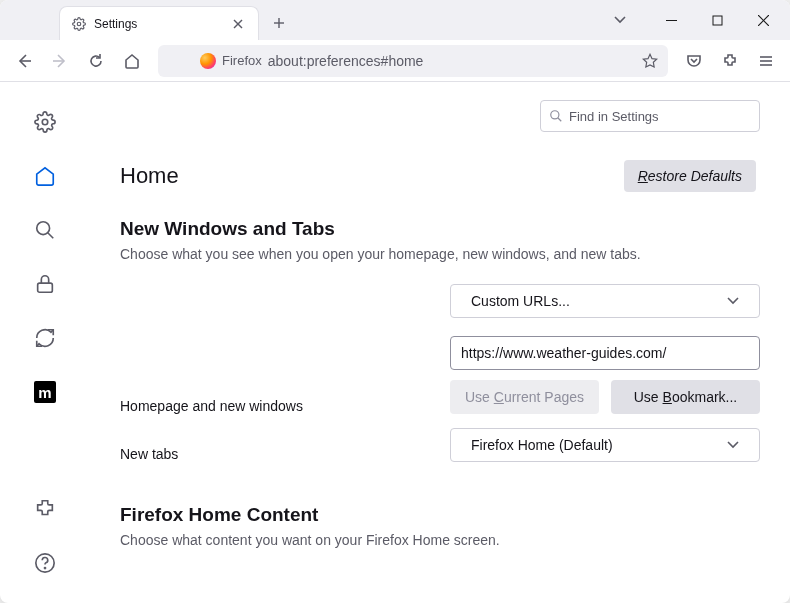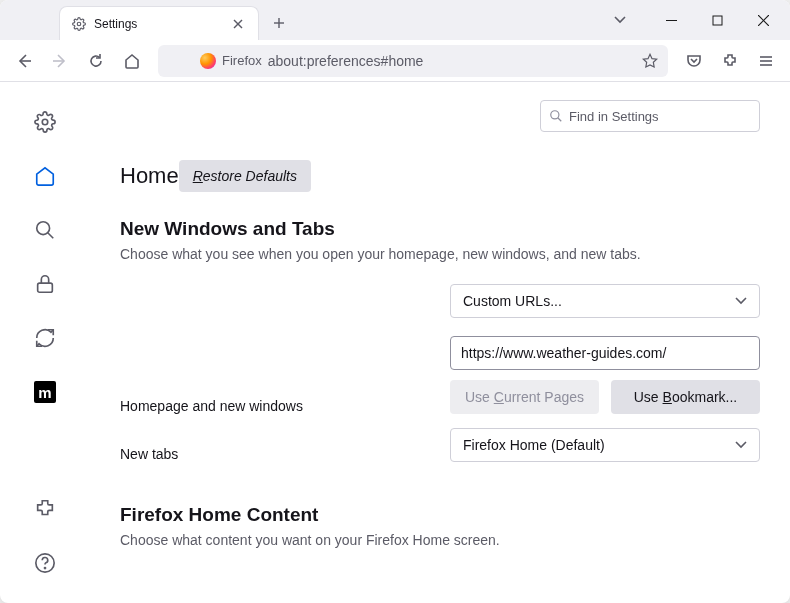--- a/index.html
+++ b/index.html
@@ -39,7 +39,7 @@
 .main { flex: 1; padding: 18px 30px 0 30px; overflow-y: auto; position: relative; }
 .search-row { display: flex; justify-content: flex-end; margin-bottom: 28px; }
 .search-box { width: 220px; height: 32px; border: 1px solid #cfcfd8; border-radius: 4px; display: flex; align-items: center; padding: 0 8px; gap: 6px; color: #5b5b66; font-size: 13px; }
-.heading-row { display: flex; align-items: center; margin-bottom: 26px; padding-right: 4px; }
+.heading-row { display: flex; align-items: center; justify-content: space-between; margin-bottom: 26px; padding-right: 4px; }
 .page-h { font-size: 22px; font-weight: 500; color: #15141a; }
 .restore-btn { background: #e0e0e6; border: none; padding: 8px 14px; font-size: 14px; border-radius: 4px; cursor: pointer; color: #15141a; font-style: italic; }
 .section-h { font-size: 19px; font-weight: 600; color: #15141a; margin-bottom: 6px; }

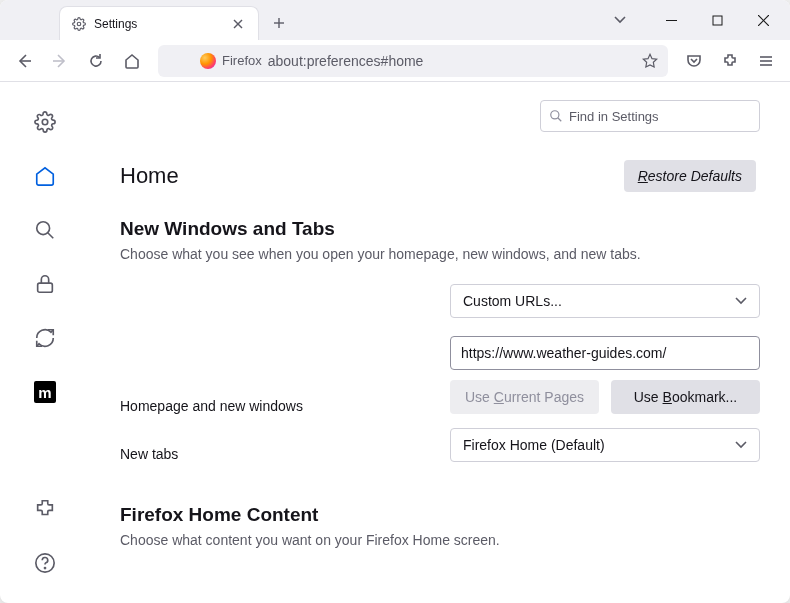--- a/index.html
+++ b/index.html
@@ -47,7 +47,7 @@
 .form-row { display: flex; align-items: flex-end; margin-bottom: 14px; }
 .form-label { width: 330px; font-size: 14px; color: #15141a; padding-top: 8px; }
 .form-controls { flex: 1; display: flex; flex-direction: column; gap: 10px; }
-.select-ctrl { height: 34px; border: 1px solid #cfcfd8; border-radius: 4px; display: flex; align-items: center; padding: 0 12px; font-size: 14px; color: #15141a; justify-content: space-between; cursor: pointer; background: #fff; }
+.select-ctrl { height: 34px; border: 1px solid #cfcfd8; border-radius: 4px; display: flex; align-items: center; padding: 0 20px; font-size: 14px; color: #15141a; justify-content: space-between; cursor: pointer; background: #fff; }
 .standalone-select { margin-left: 330px; margin-bottom: 18px; }
 .input-ctrl { height: 34px; border: 1px solid #8f8f9d; border-radius: 4px; padding: 0 10px; font-size: 14px; color: #15141a; outline: none; }
 .btn-row { display: flex; gap: 12px; }

